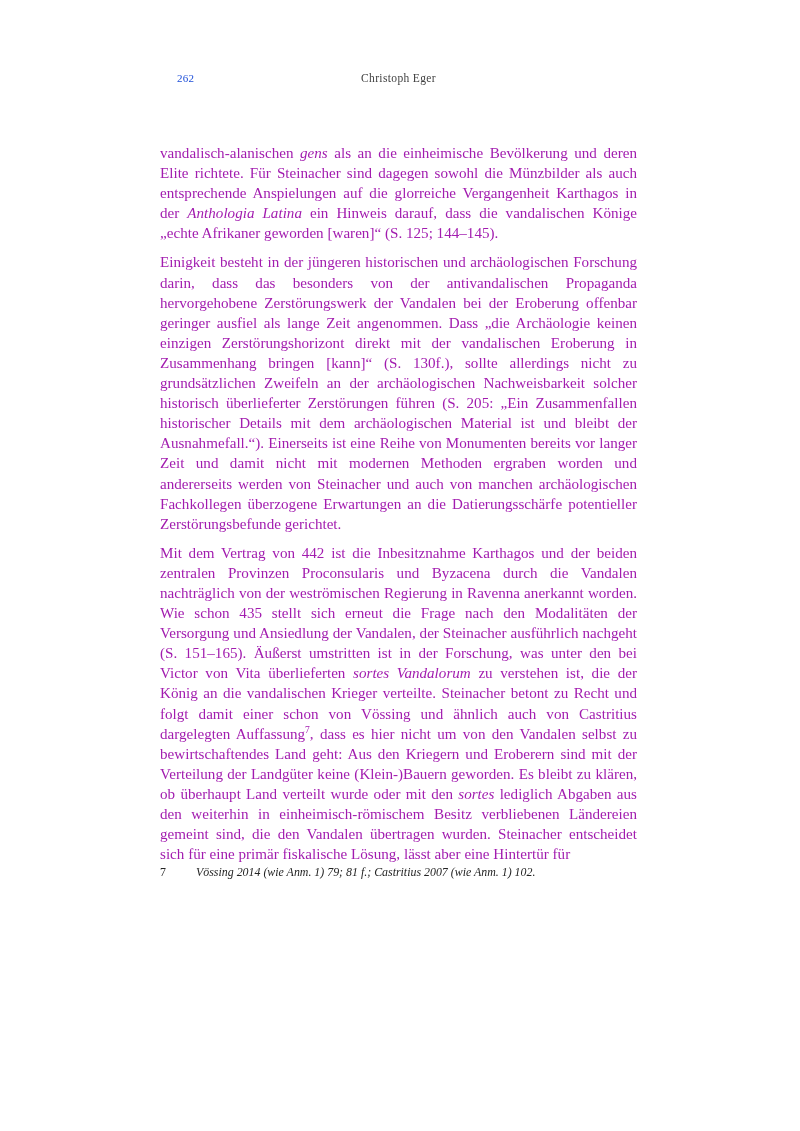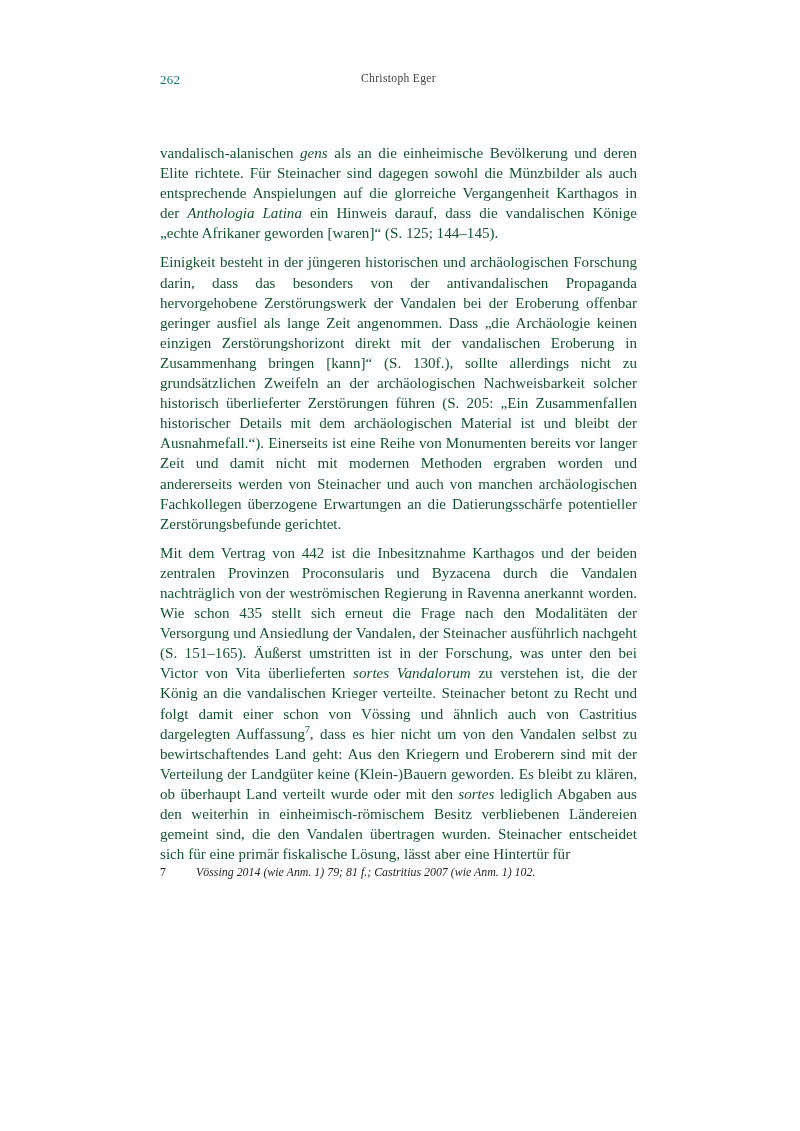--- a/index.html
+++ b/index.html
@@ -33,11 +33,11 @@
   }
   .folio {
     position: absolute;
-    left: 0;
+    left: 17px;
     top: 0;
-    font-size: 13px;
+    font-size: 11px;
     letter-spacing: 0.2px;
-    color: #0f766e;
+    color: #1d4ed8;
   }
   .head-title {
     position: absolute;

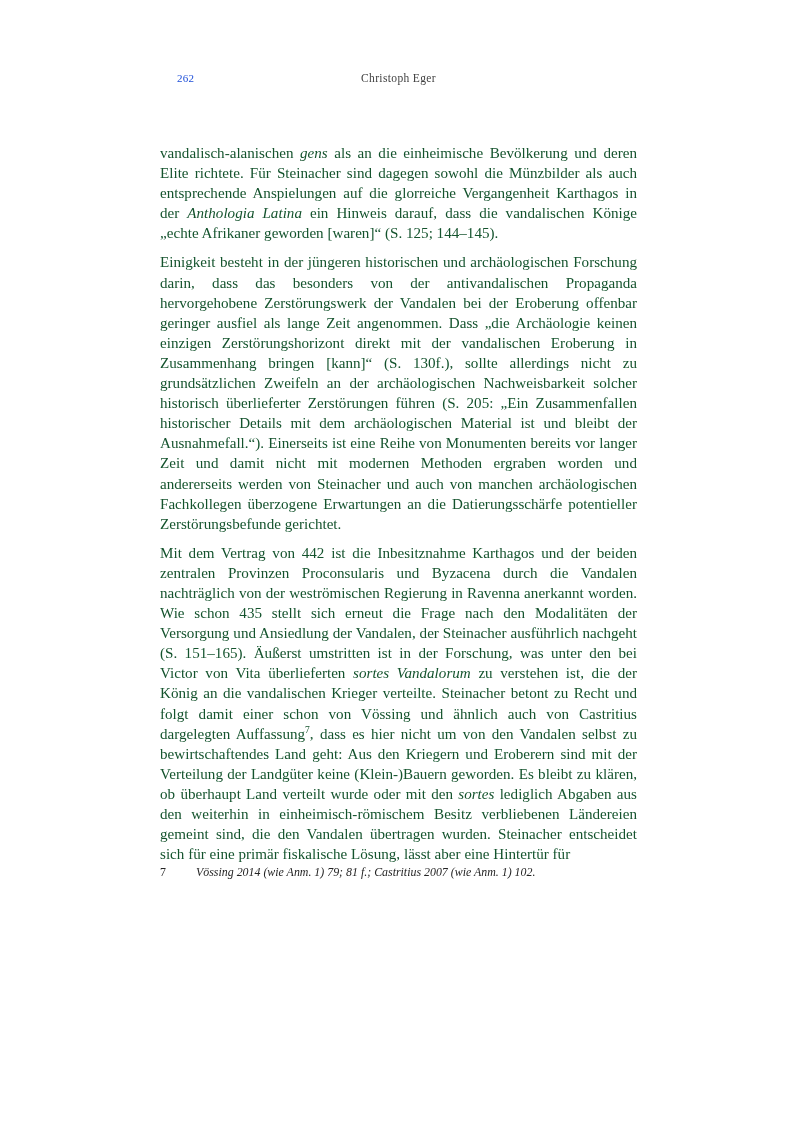--- a/index.html
+++ b/index.html
@@ -64,7 +64,7 @@
     text-align: justify;
     text-justify: inter-word;
     hyphens: manual;
-    color: #14532d;
+    color: #a21caf;
     letter-spacing: 0.01px;
   }
   .para:last-child { margin-bottom: 12px; }

